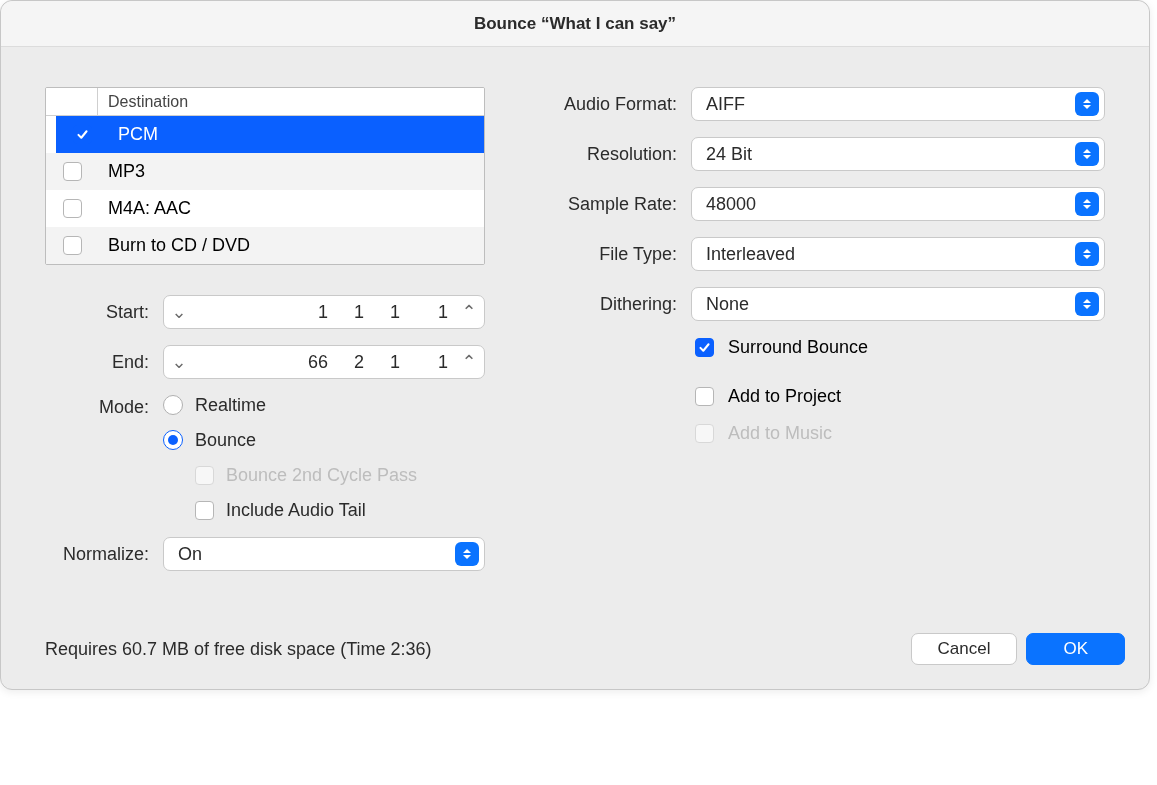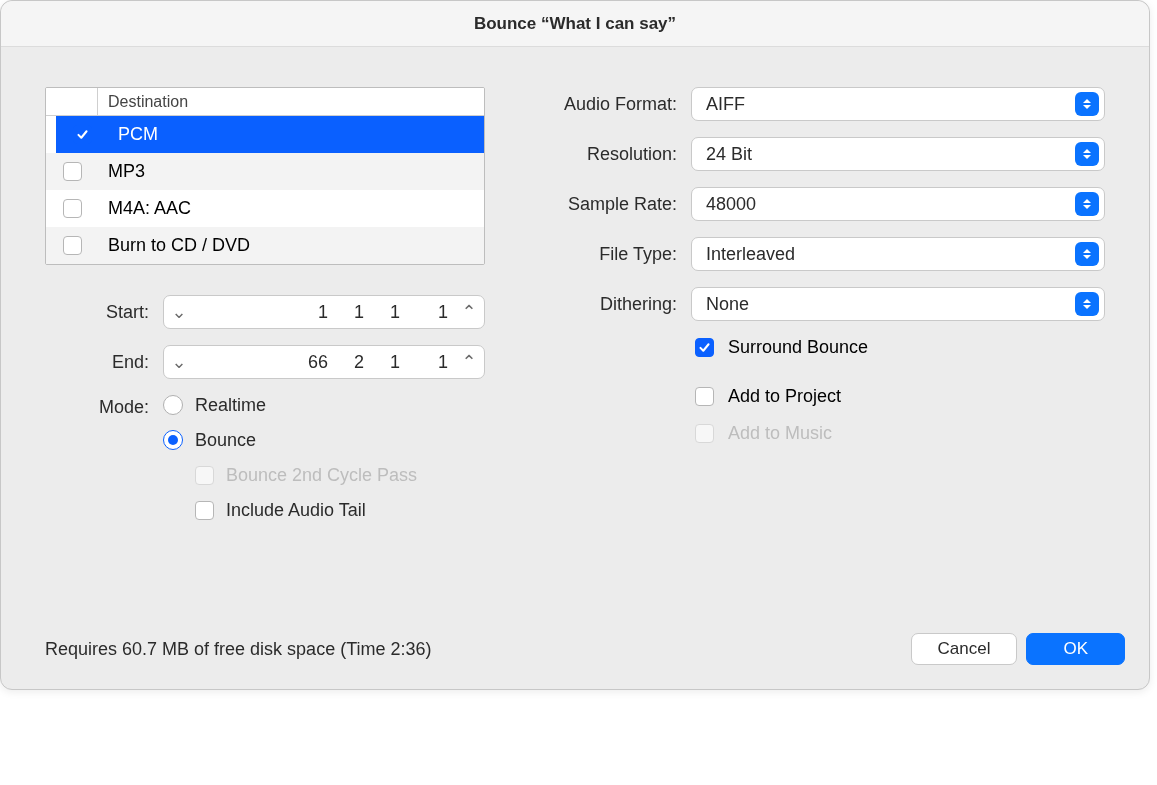--- a/index.html
+++ b/index.html
@@ -342,6 +342,16 @@
         </div>
       </div>
 
+      <div class="form-row">
+        <div class="form-label">Normalize:</div>
+        <div class="select">
+          <span class="select-value">On</span>
+          <span class="select-btn">
+            <span class="caret-up"></span>
+              <span class="caret-down"></span>
+          </span>
+        </div>
+      </div>
     </div>
 
     <div class="right-col">

